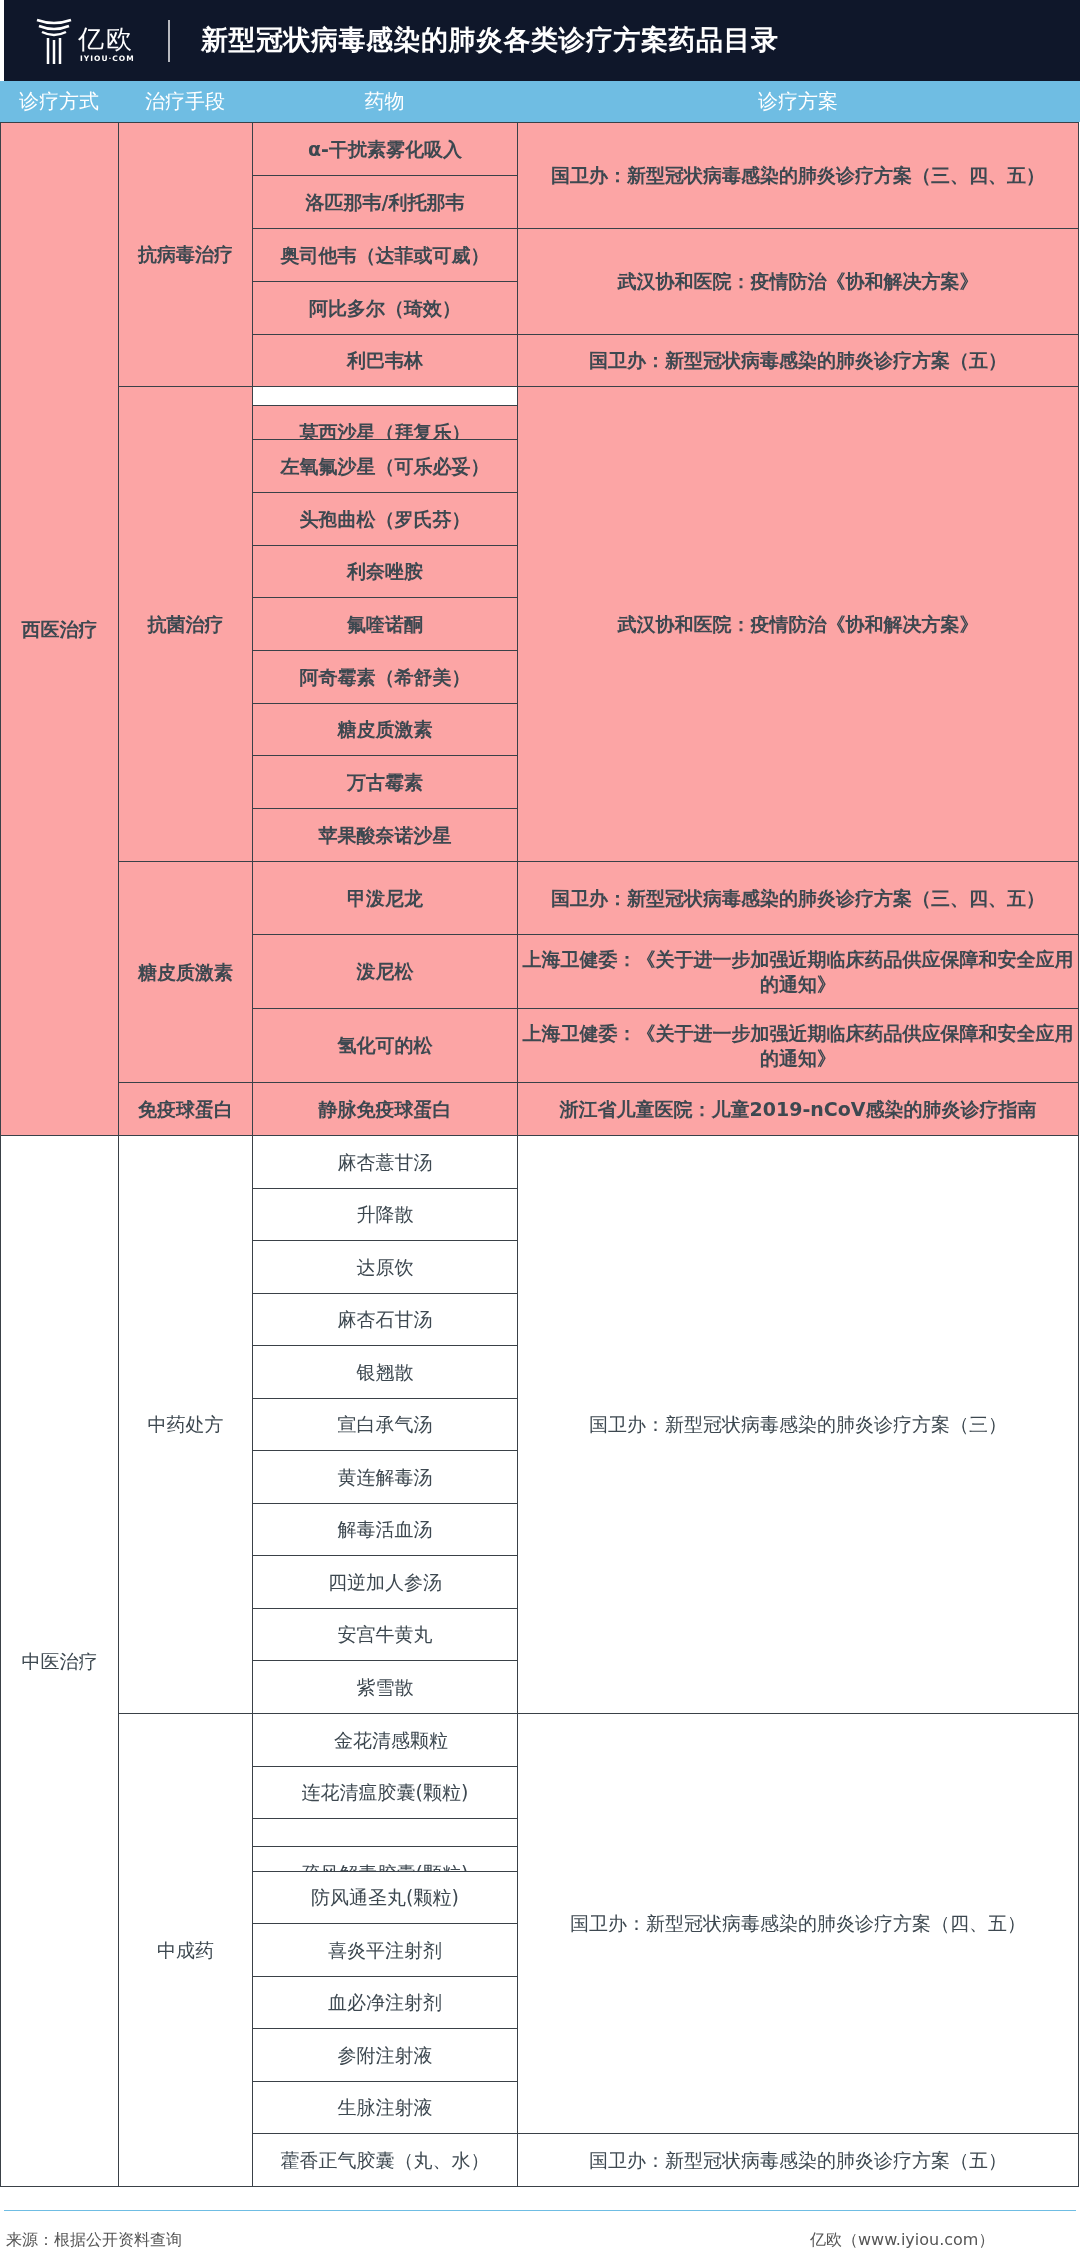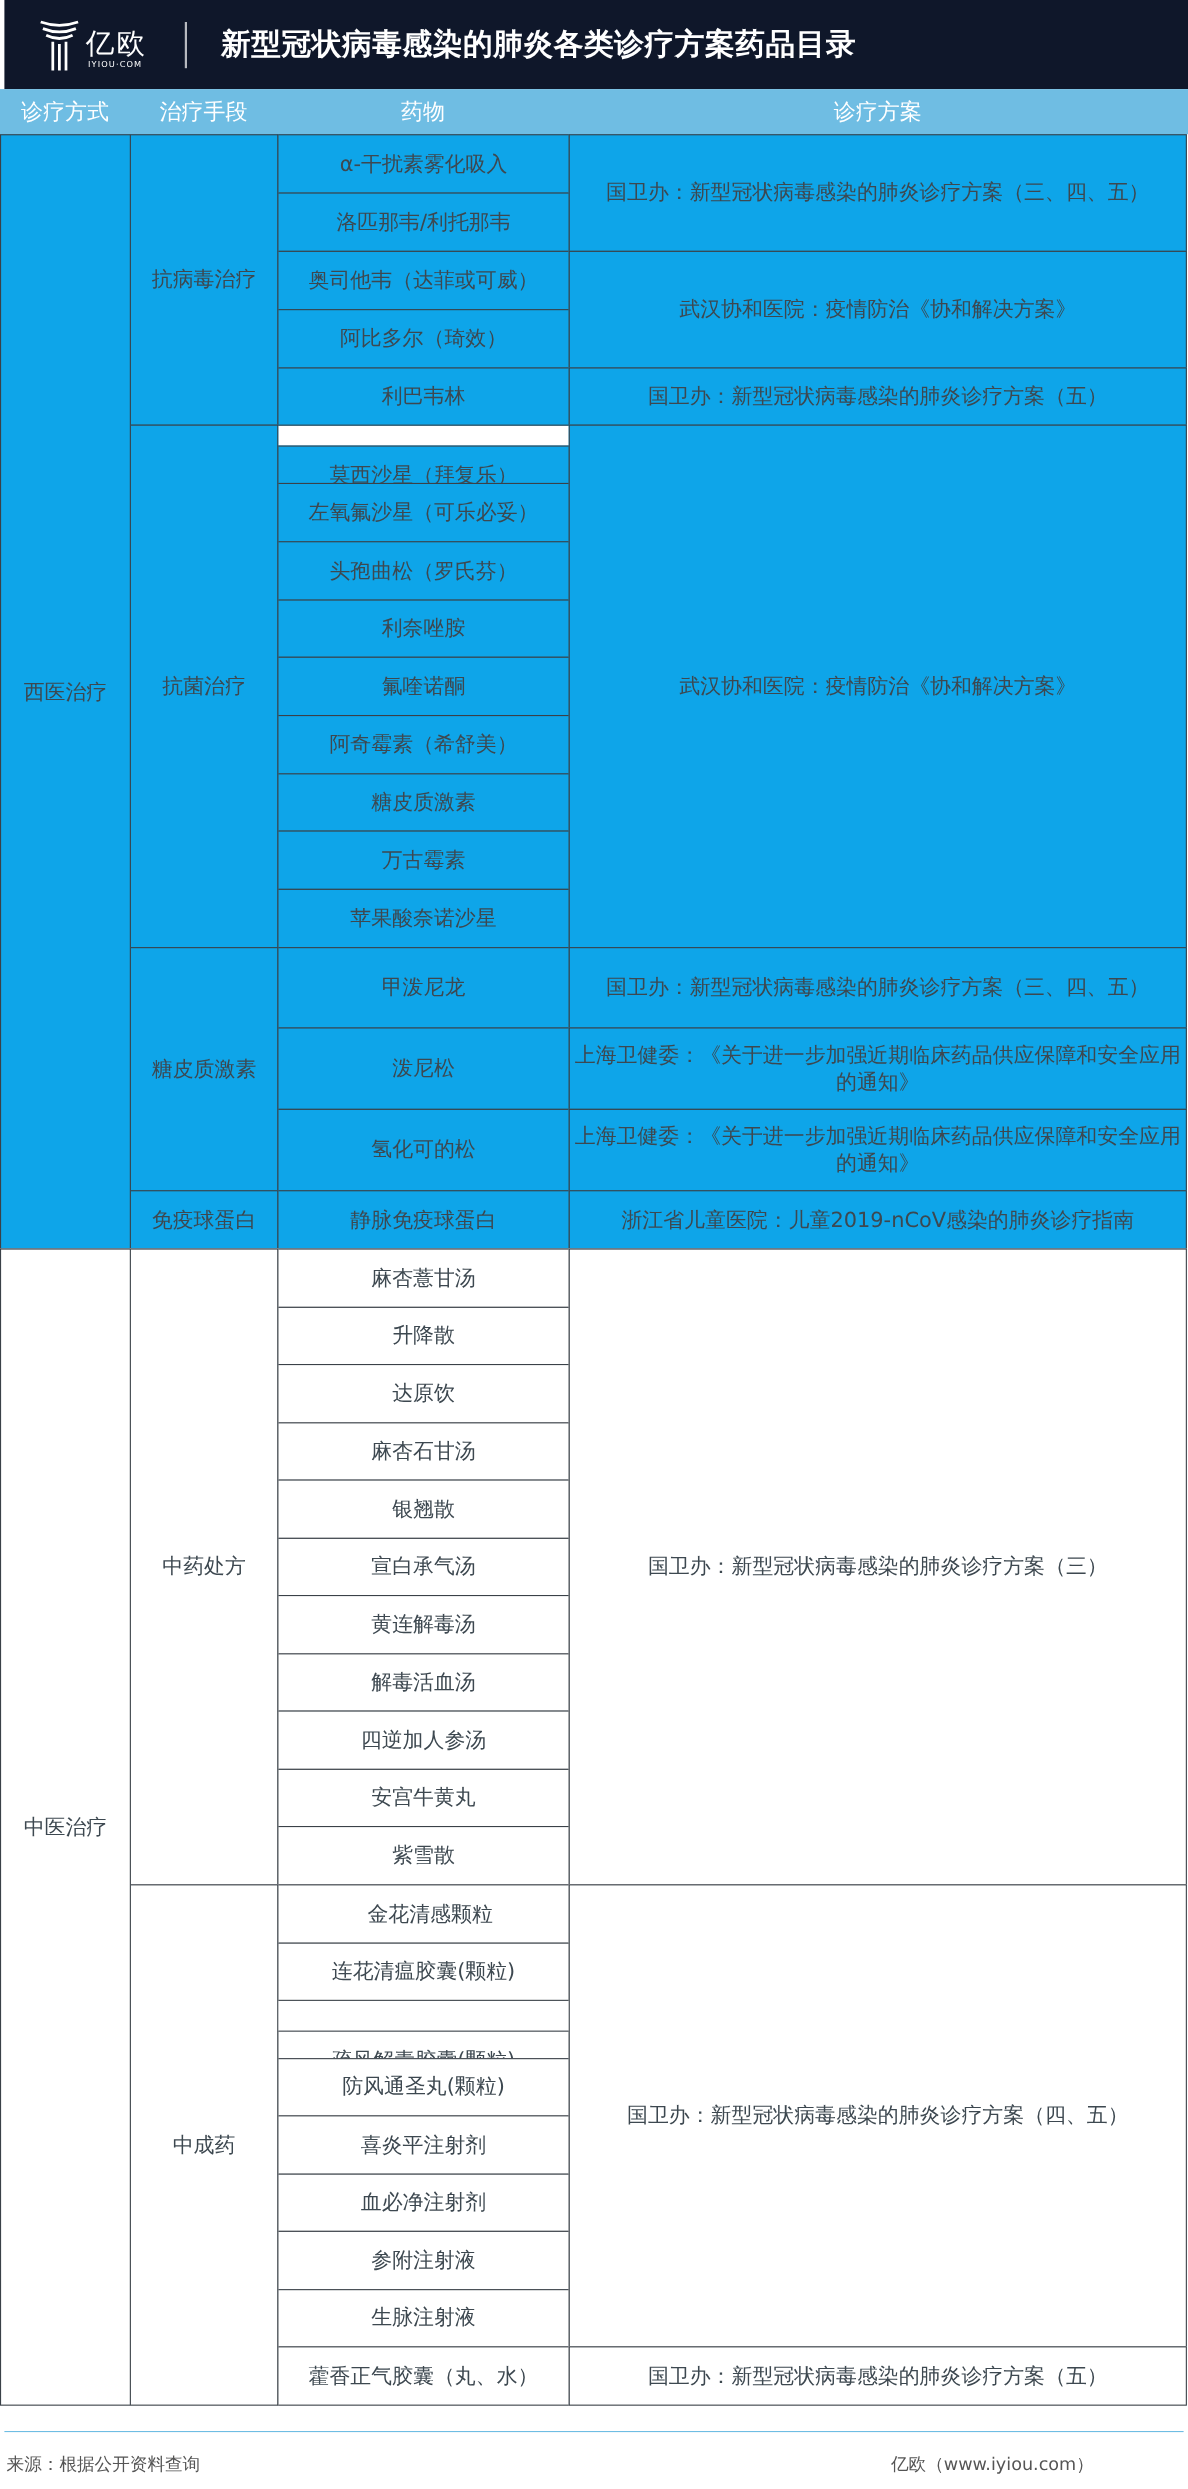--- a/index.html
+++ b/index.html
@@ -8,7 +8,7 @@
   .logo { position:absolute; left:30px; top:16px; width:110px; height:50px; }
   .logo svg { position:absolute; left:0; top:0; }
   .logo-cn { position:absolute; left:44px; top:6px; color:#fff; font-size:26px; letter-spacing:2px; }
-  .logo-en { position:absolute; left:46px; top:38px; color:#fff; font-size:7.5px; letter-spacing:1px; }
+  .logo-en { position:absolute; left:46px; top:38px; color:#fff; font-size:7.5px; letter-spacing:1px;font-weight:bold; }
   .title-sep { position:absolute; left:164px; top:20px; width:2px; height:42px; background:rgba(255,255,255,0.7); }
   .title { position:absolute; left:197px; top:22px; font-size:27px; font-weight:bold; color:#fff; letter-spacing:0.5px; }
 

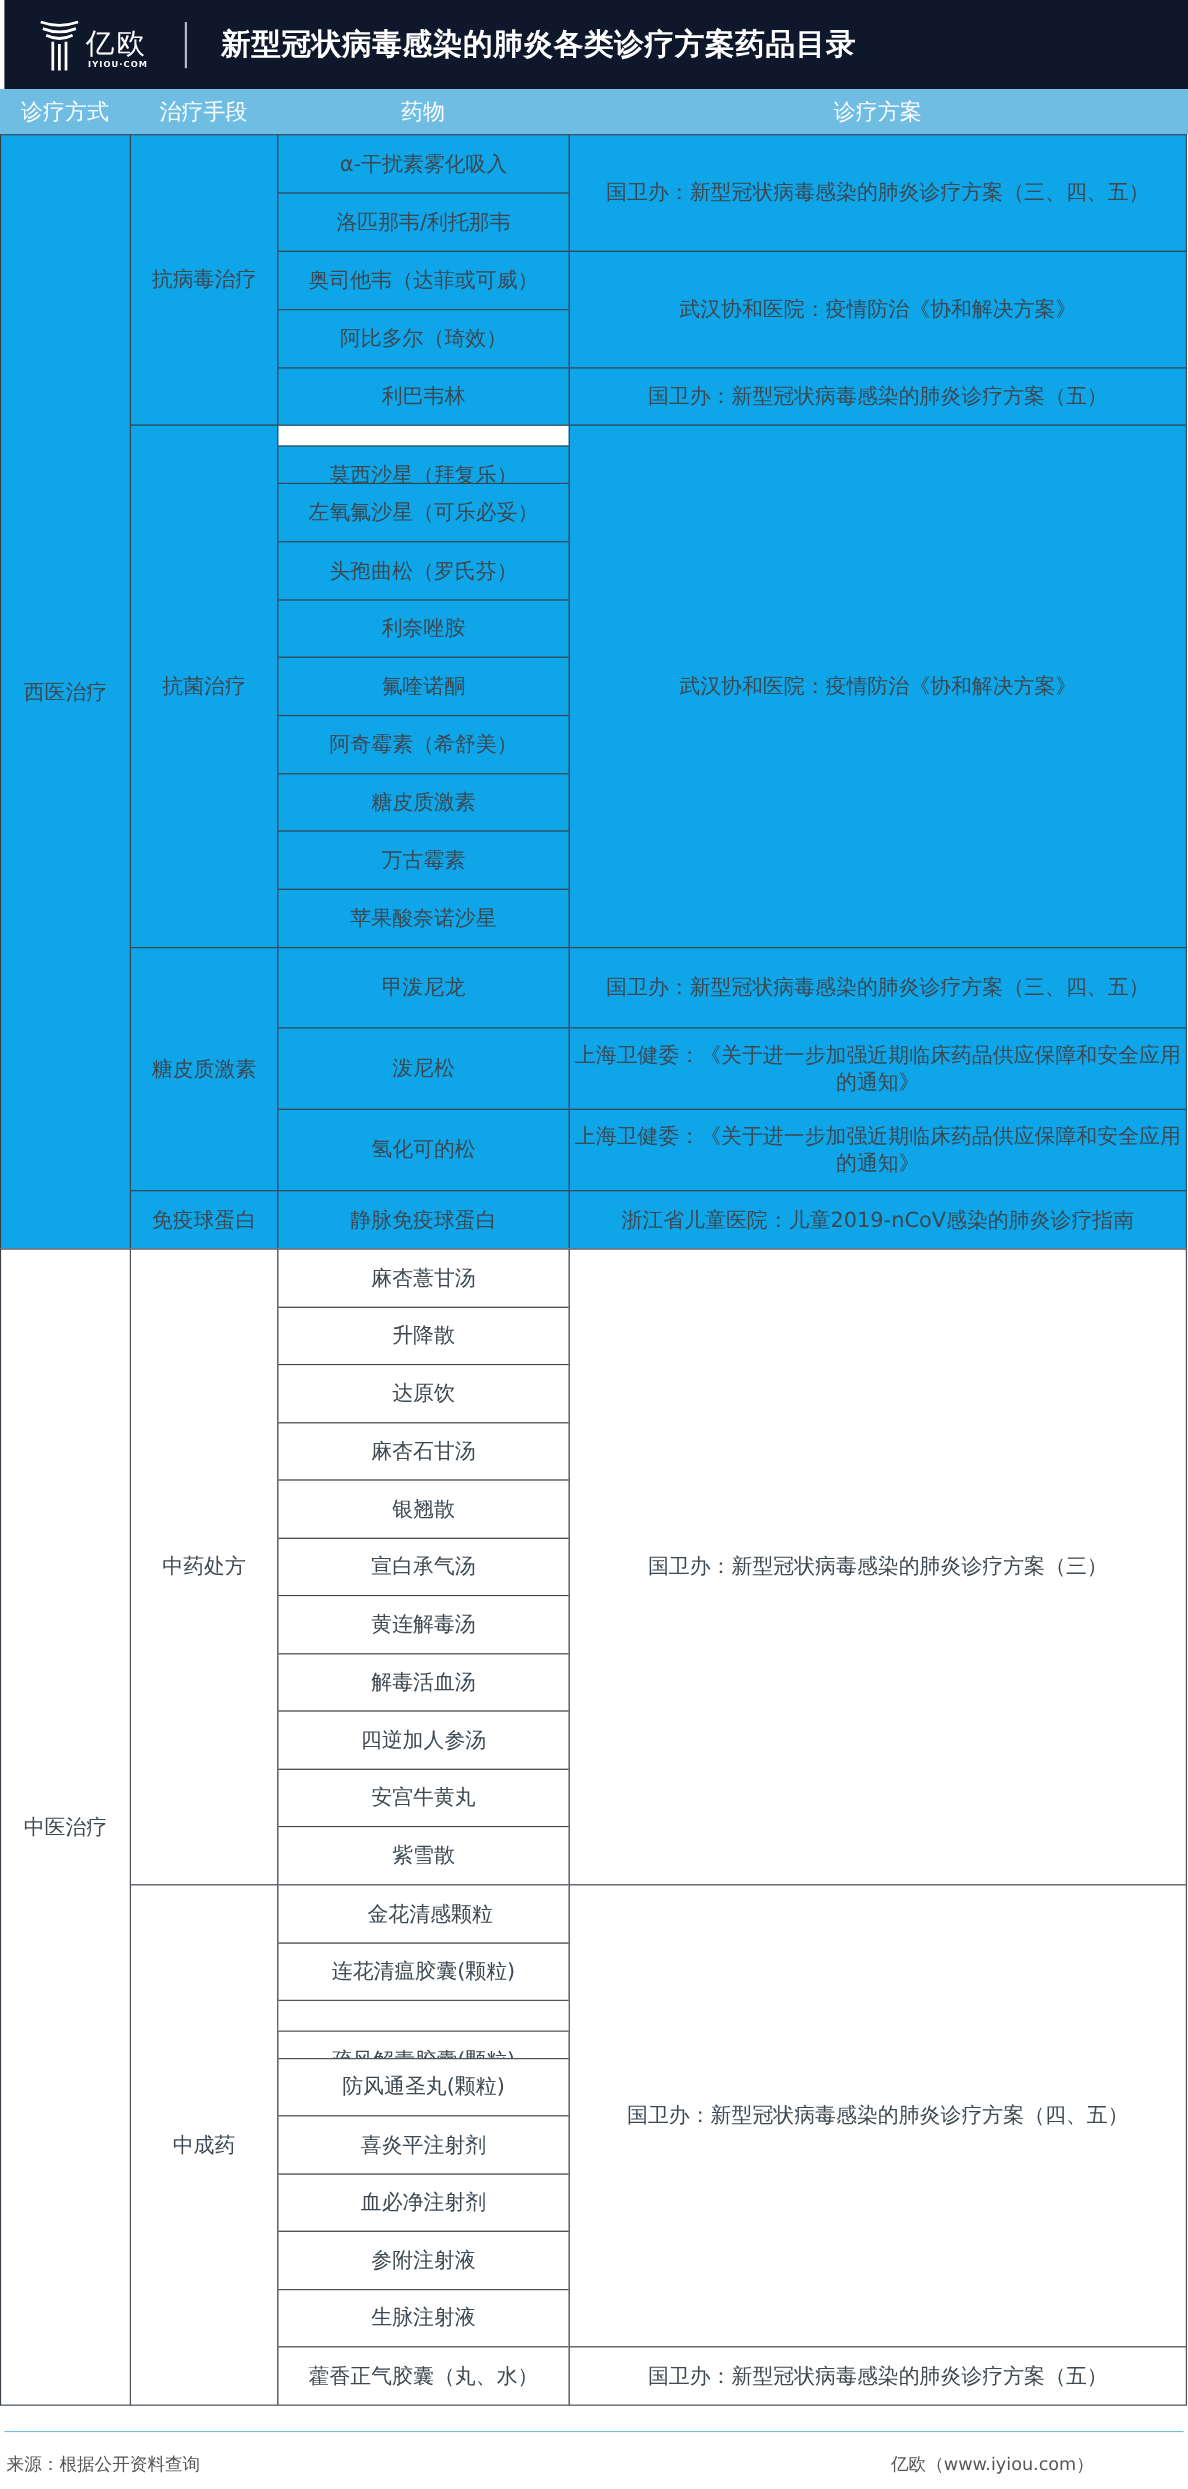--- a/index.html
+++ b/index.html
@@ -17,7 +17,7 @@
 
   .table { position:absolute; left:0; top:122px; width:1079px; }
   .cell { position:absolute; box-sizing:border-box; border:1px solid #3a4148; display:flex; align-items:center; justify-content:center; text-align:center; font-size:19px; color:#3d4850; padding:0 4px; line-height:25px; }
-  .west { background:#0ea5e9; }
+  .west { background:#fca5a5;font-weight:bold; }
   .tcm { background:#ffffff; }
 
   .footer-line { position:absolute; left:4px; top:2210px; width:1072px; height:1px; background:#6fbde3; }

